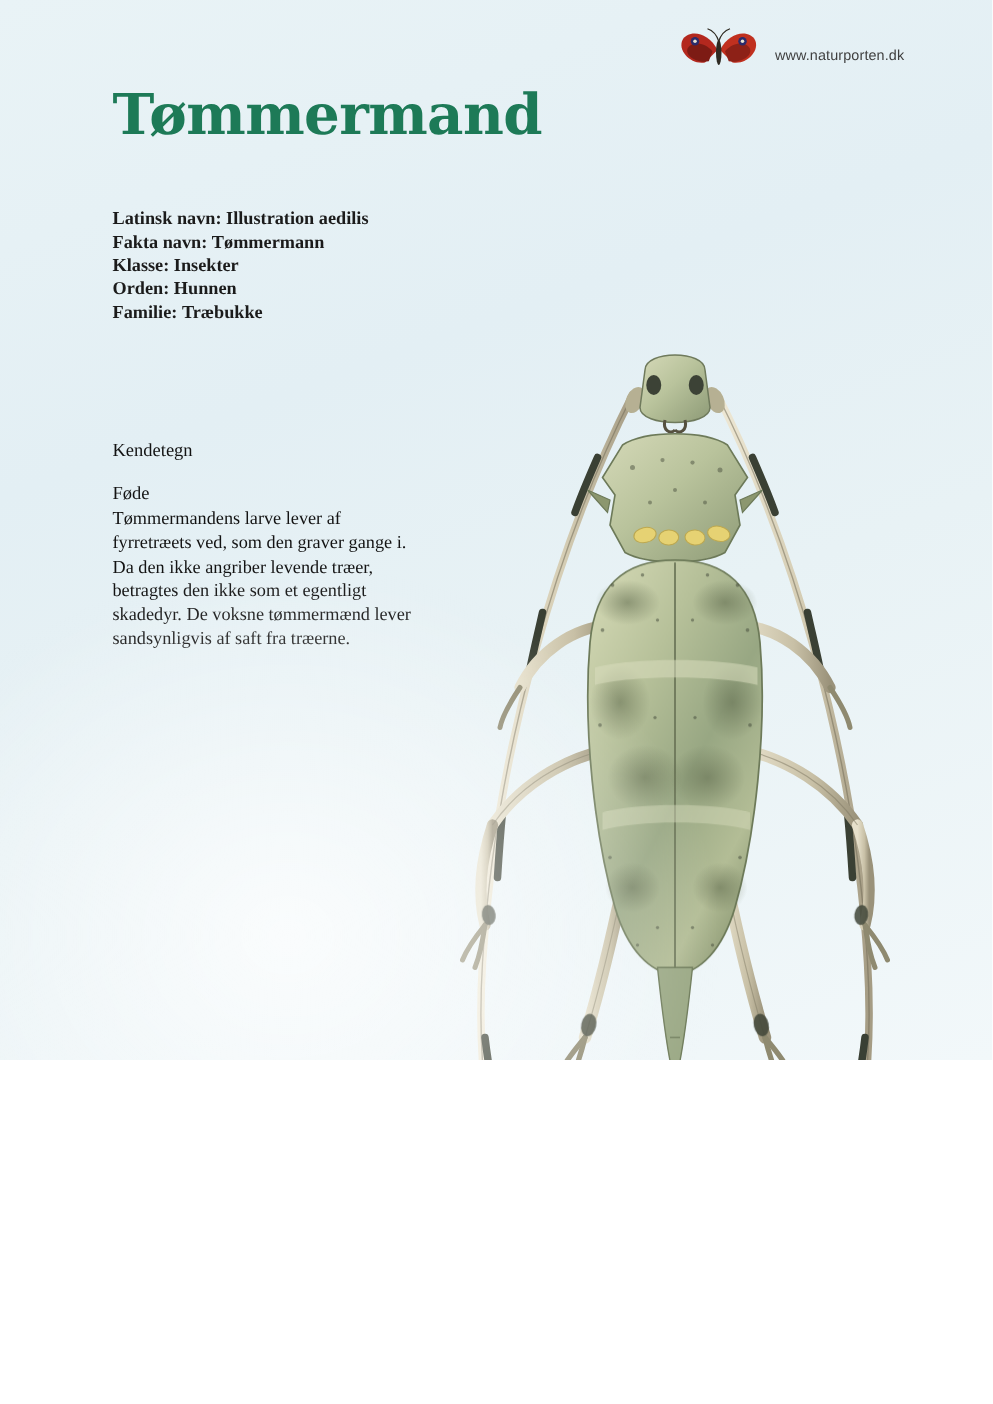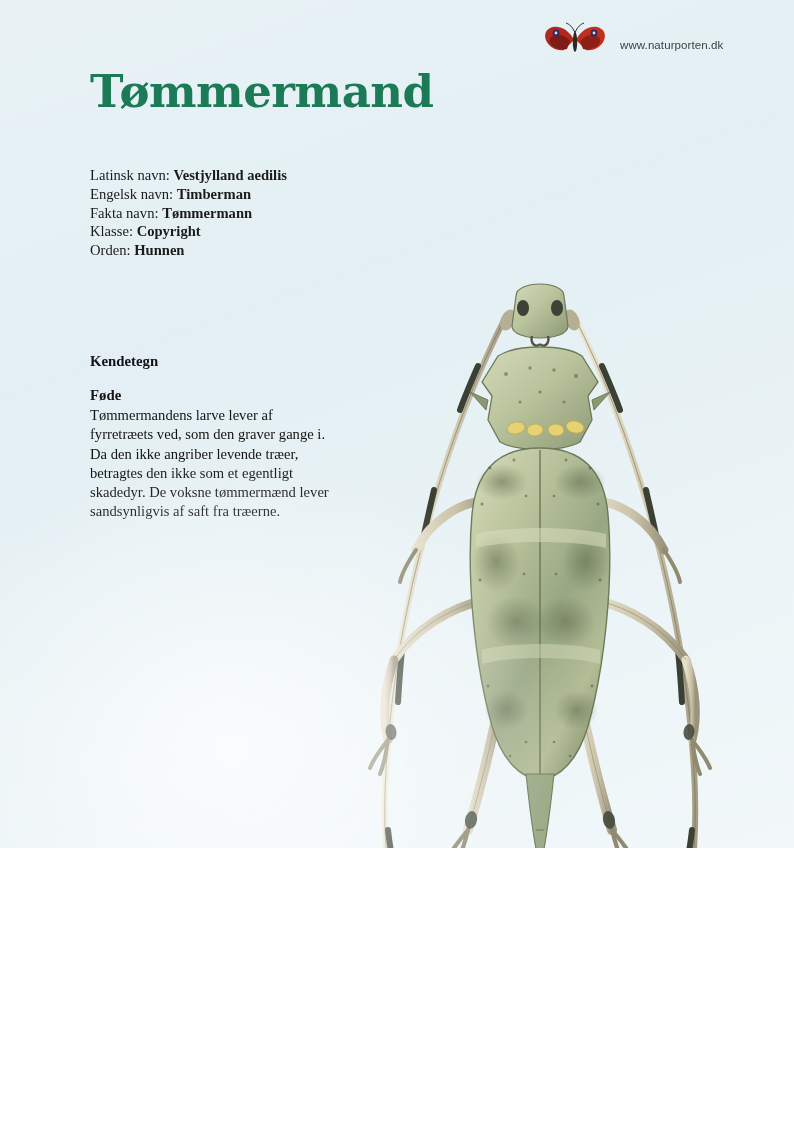--- a/index.html
+++ b/index.html
@@ -73,7 +73,7 @@
     color: #1b1b1b;
   }
   .names .row { white-space: nowrap; }
-  .names .lab { font-weight: normal; text-align: right; }
+  .names .lab { font-weight: bold; text-align: right; }
   .names .val { font-weight: bold; }
 
   

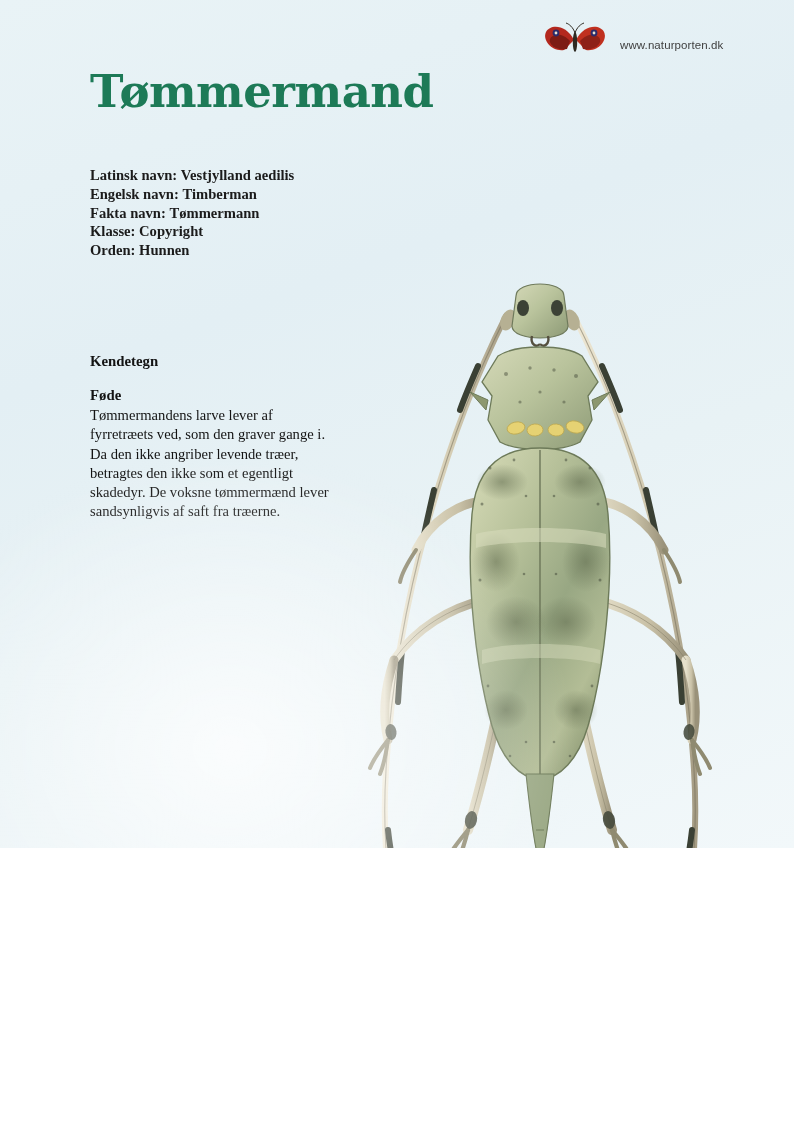--- a/index.html
+++ b/index.html
@@ -370,7 +370,7 @@
   <div class="names">
     <div class="row">
       <span class="lab">Latinsk navn:</span>
-      <span class="val">Vestjylland aedilis</span>
+      <span class="val">Illustration aedilis</span>
     </div>
     <div class="row">
       <span class="lab">Engelsk navn:</span>

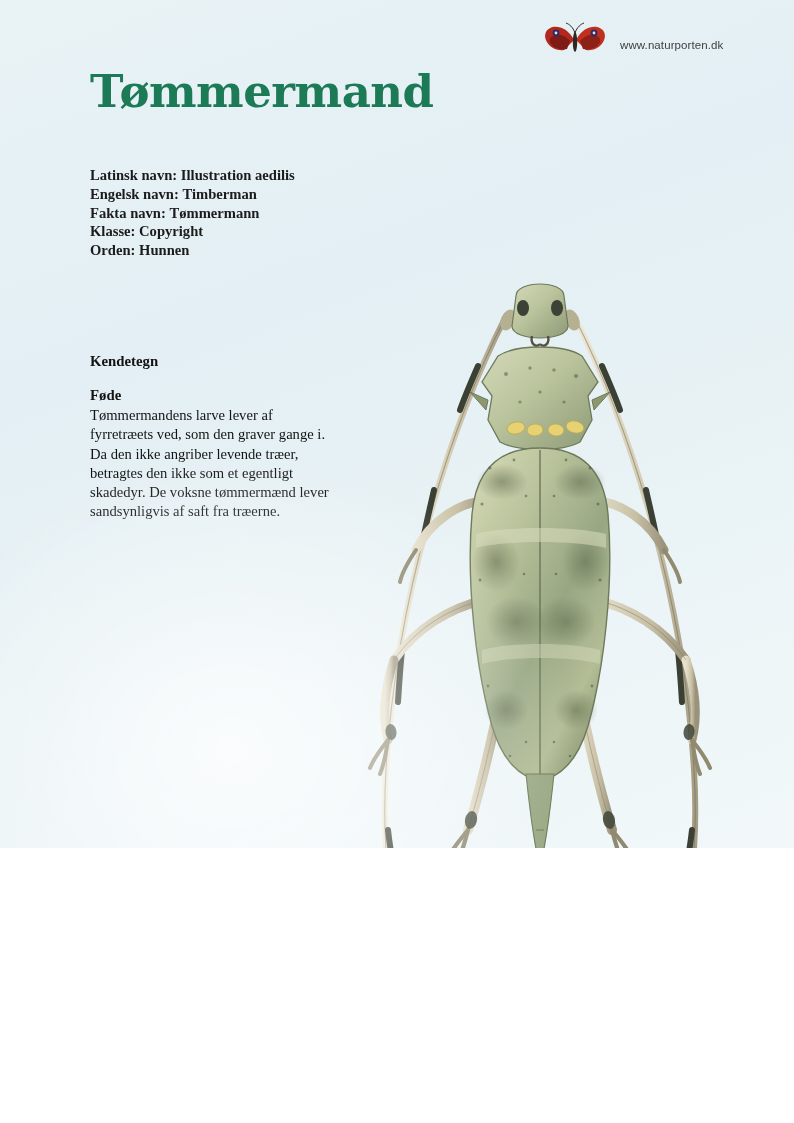--- a/index.html
+++ b/index.html
@@ -373,10 +373,6 @@
       <span class="val">Illustration aedilis</span>
     </div>
     <div class="row">
-      <span class="lab">Engelsk navn:</span>
-      <span class="val">Timberman</span>
-    </div>
-    <div class="row">
       <span class="lab">Fakta navn:</span>
       <span class="val">Tømmermann</span>
     </div>

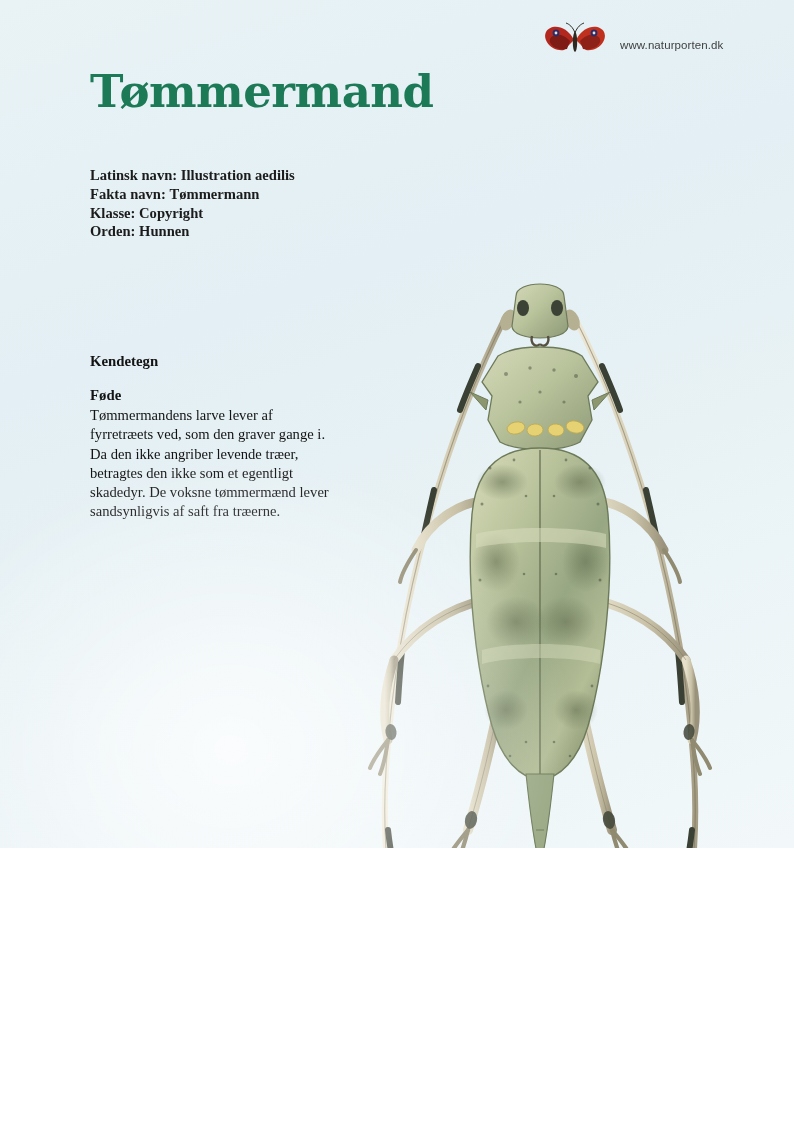--- a/index.html
+++ b/index.html
@@ -378,7 +378,7 @@
     </div>
     <div class="row">
       <span class="lab">Klasse:</span>
-      <span class="val">Copyright</span>
+      <span class="val">Insekter</span>
     </div>
     <div class="row">
       <span class="lab">Orden:</span>

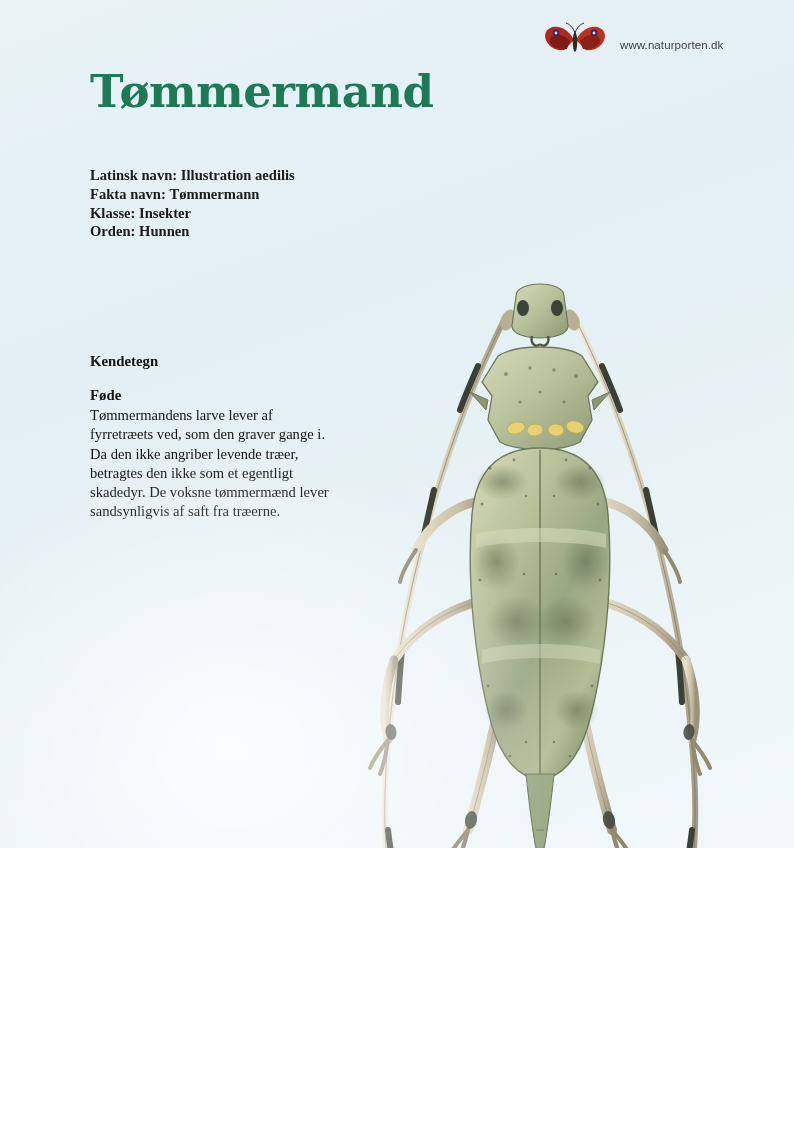--- a/index.html
+++ b/index.html
@@ -384,6 +384,10 @@
       <span class="lab">Orden:</span>
       <span class="val">Hunnen</span>
     </div>
+    <div class="row">
+      <span class="lab">Familie:</span>
+      <span class="val">Træbukke</span>
+    </div>
   </div>
 
   <div class="body-col">

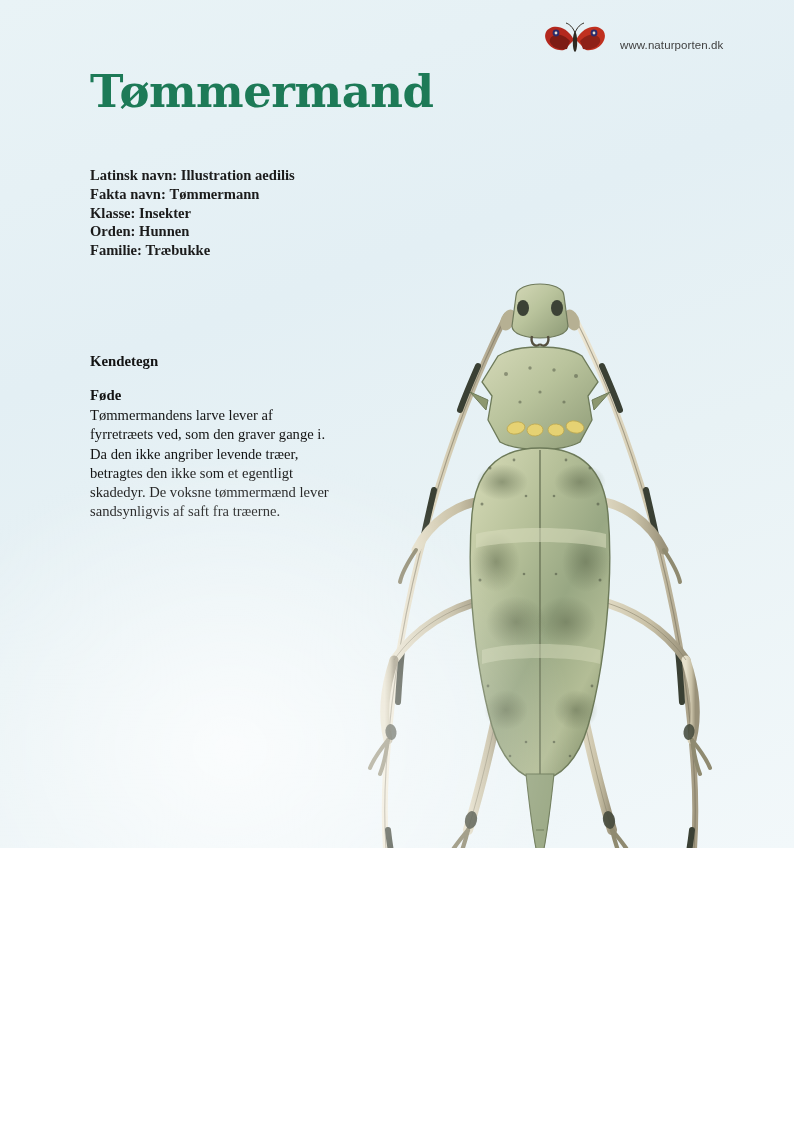--- a/index.html
+++ b/index.html
@@ -90,7 +90,7 @@
   .body-col h3 {
     margin: 0 0 1px 0;
     font-size: 14.8px;
-    font-weight: bold;
+    font-weight: normal;
     line-height: 19px;
   }
   .body-col .intro b { font-weight: bold; }

